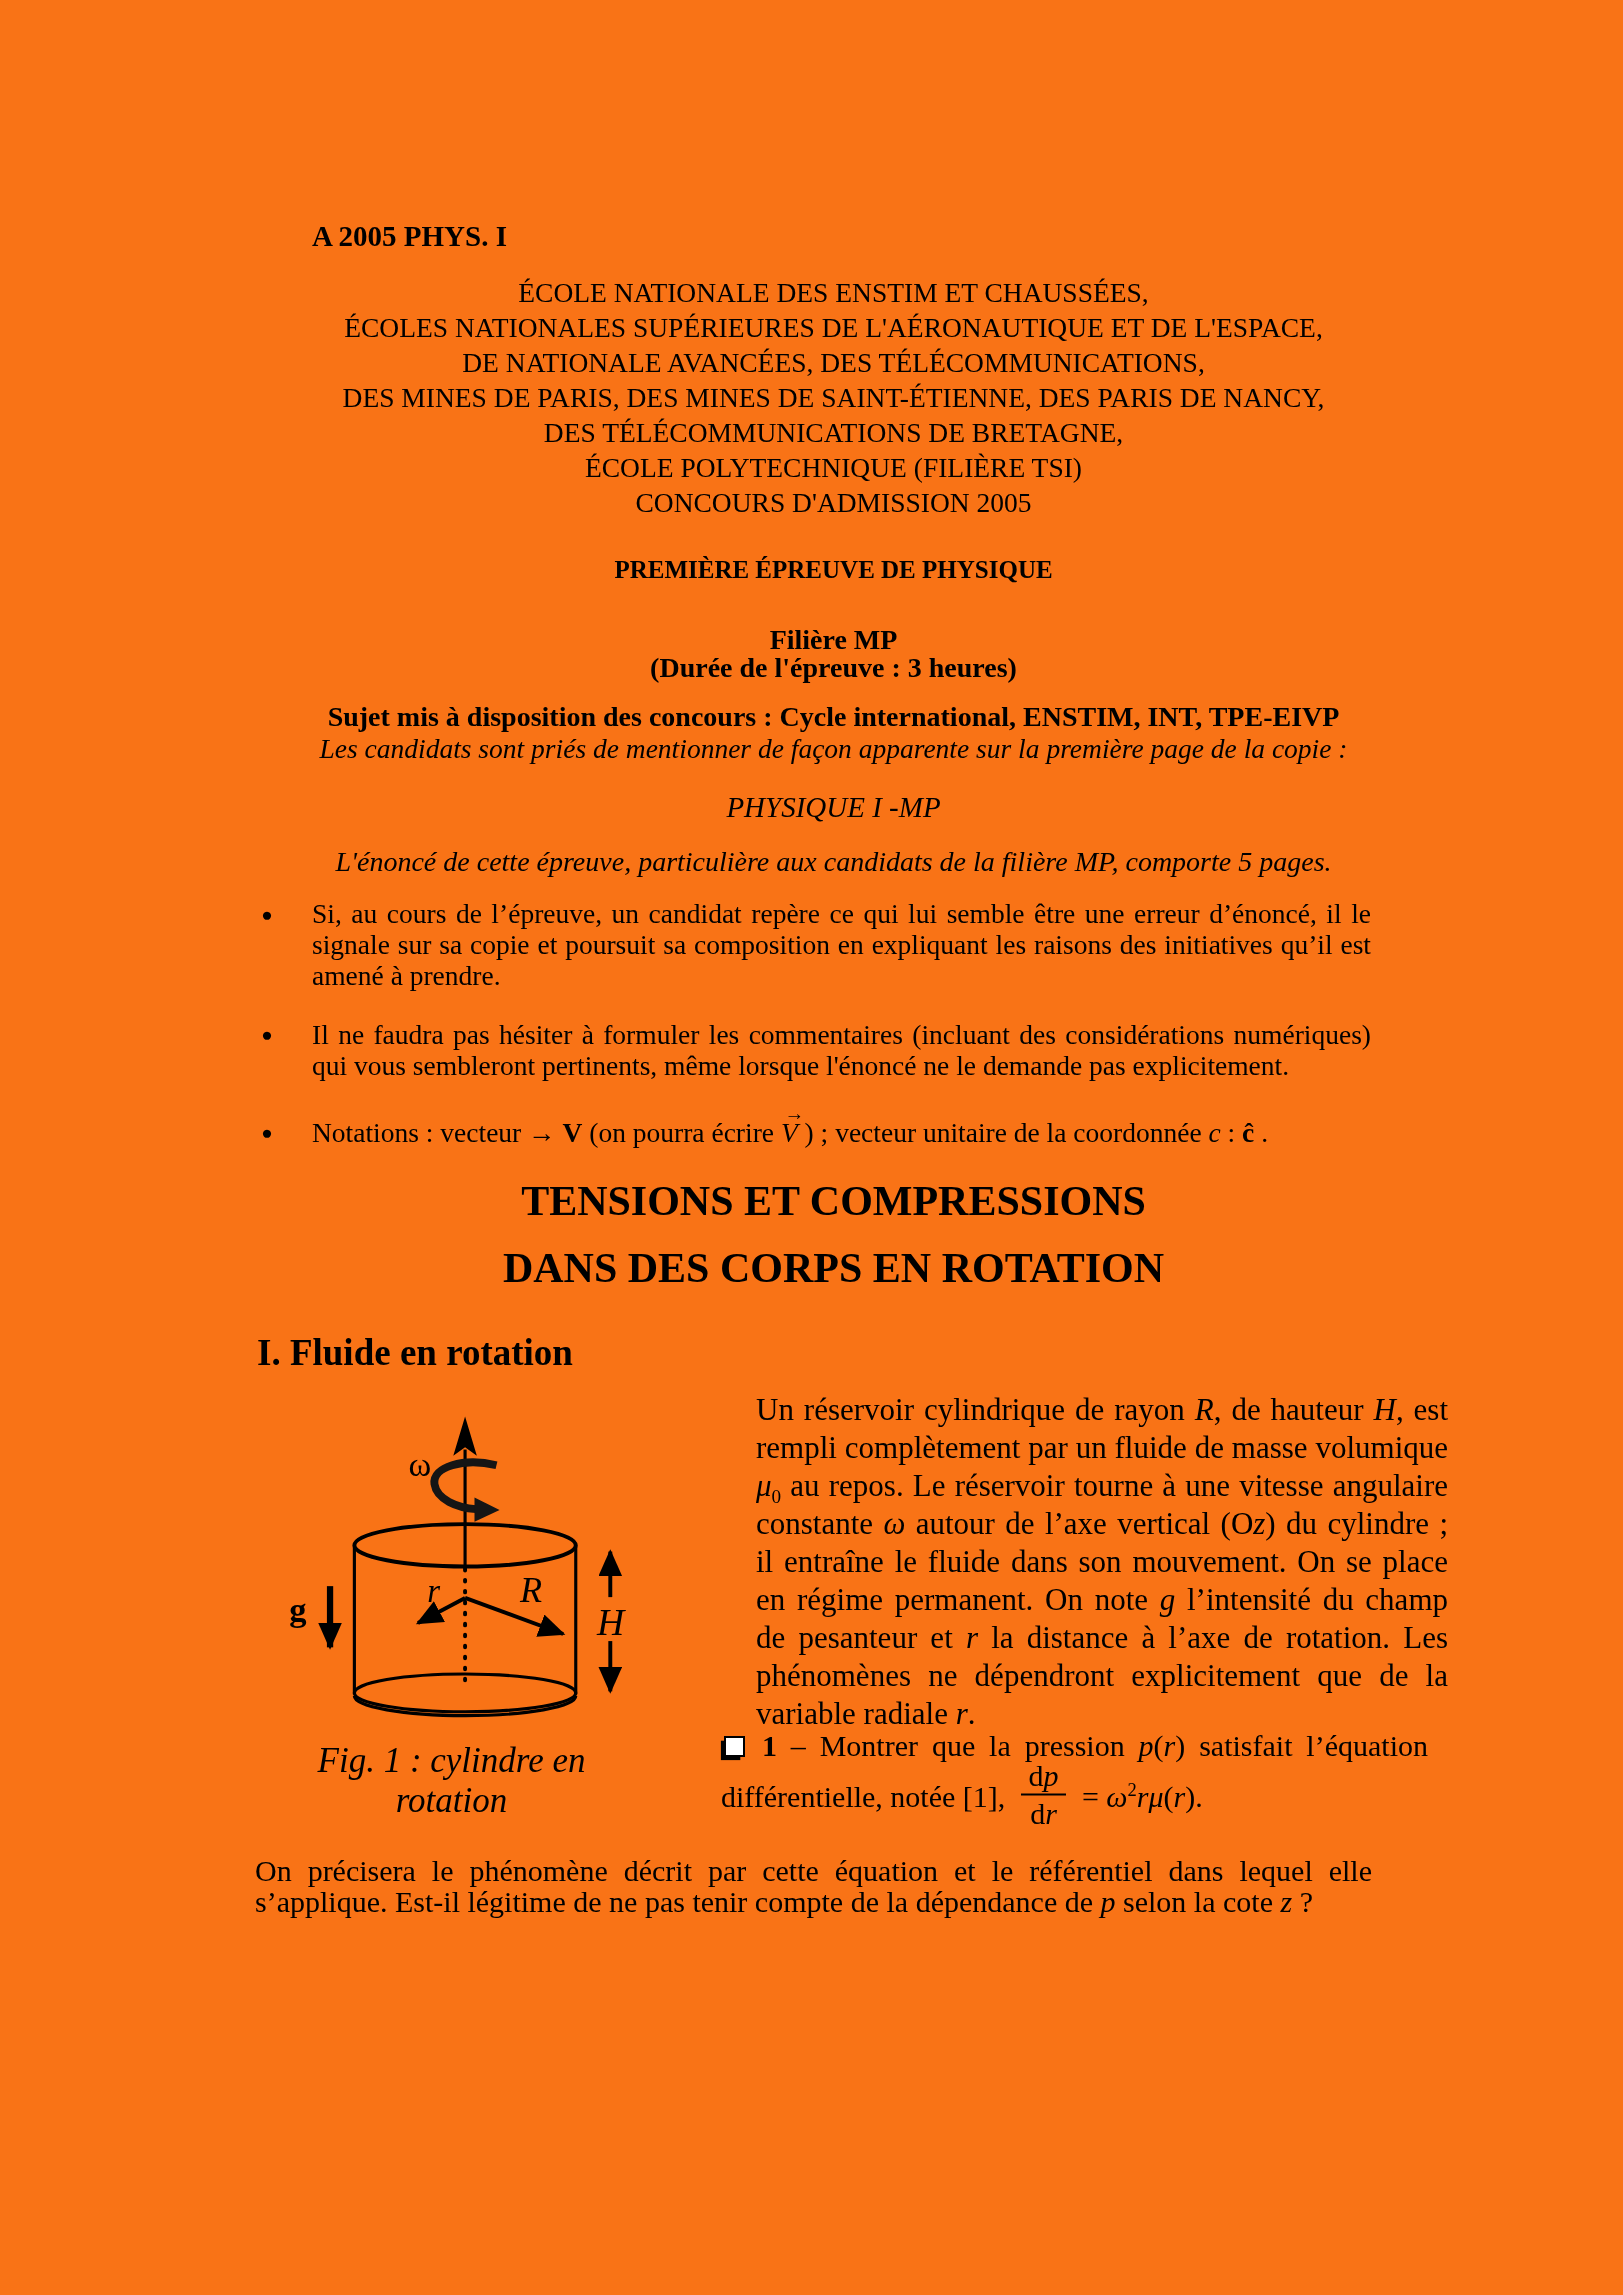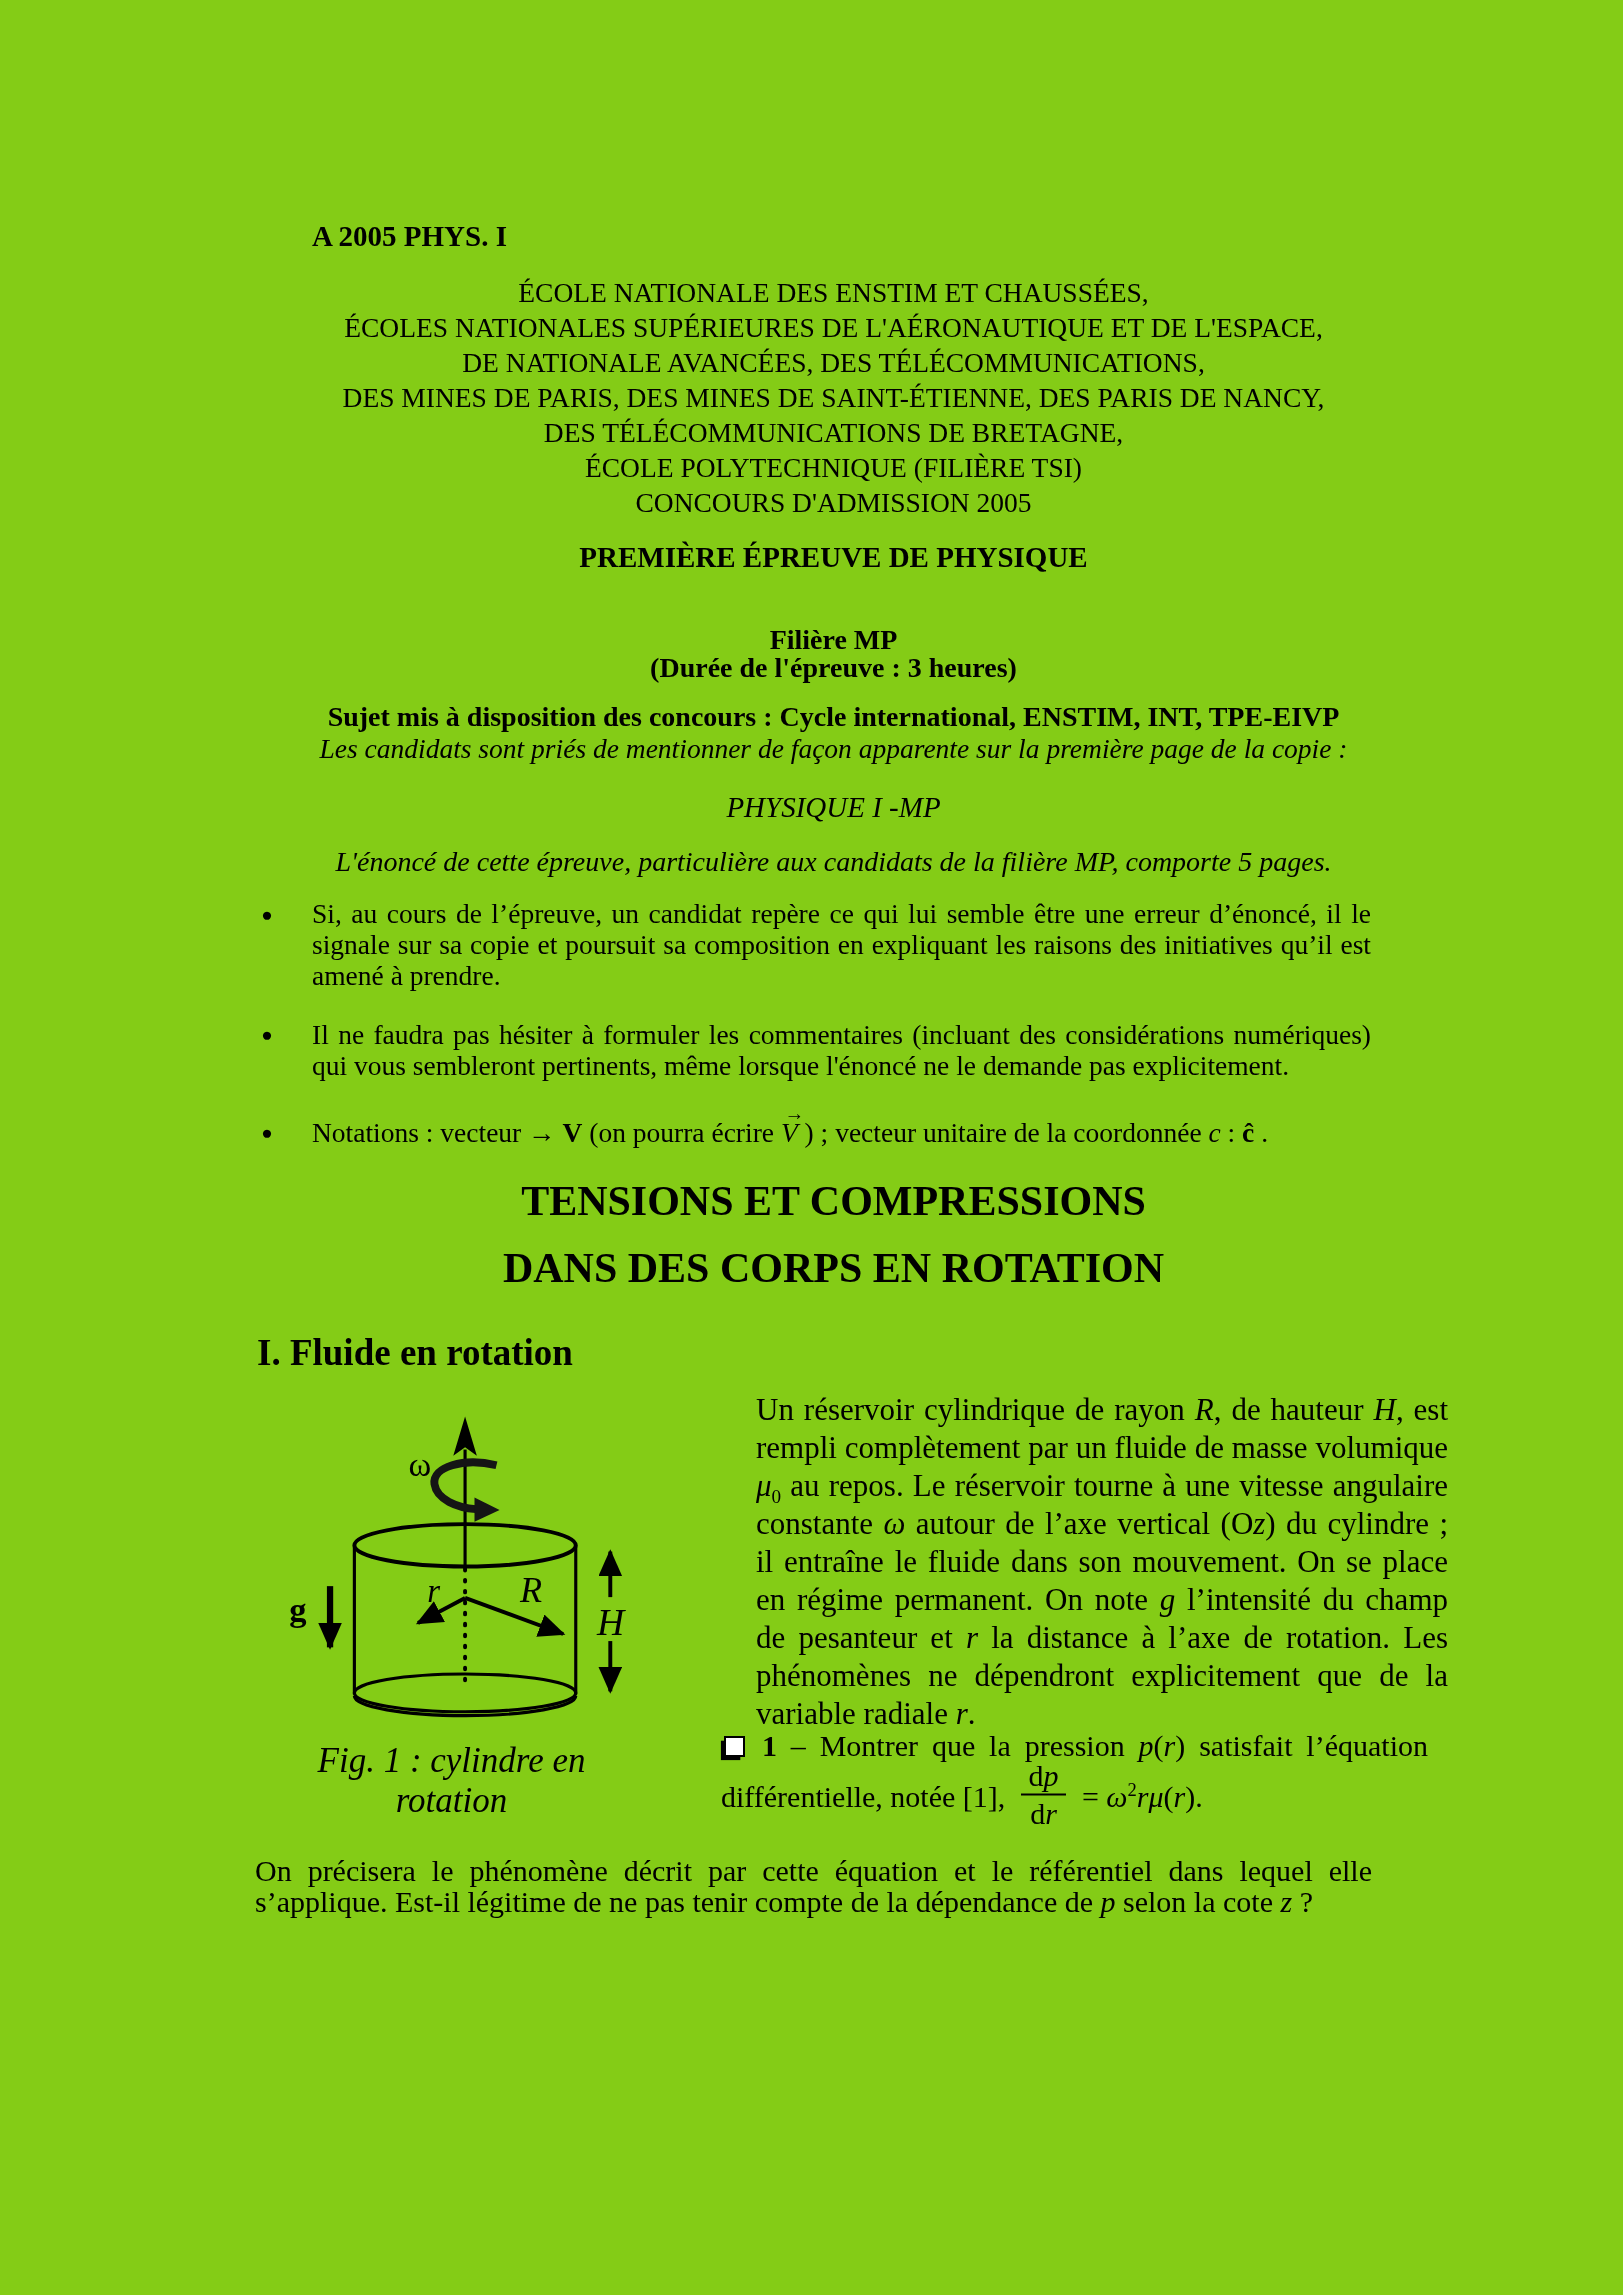--- a/index.html
+++ b/index.html
@@ -7,7 +7,7 @@
     position:relative;
     width:1624px;height:2295px;
     margin:0 auto;
-    background:#84cc16;
+    background:#f97316;
     color:#000;
     font-family:"Liberation Serif","DejaVu Serif",serif;
     overflow:hidden;

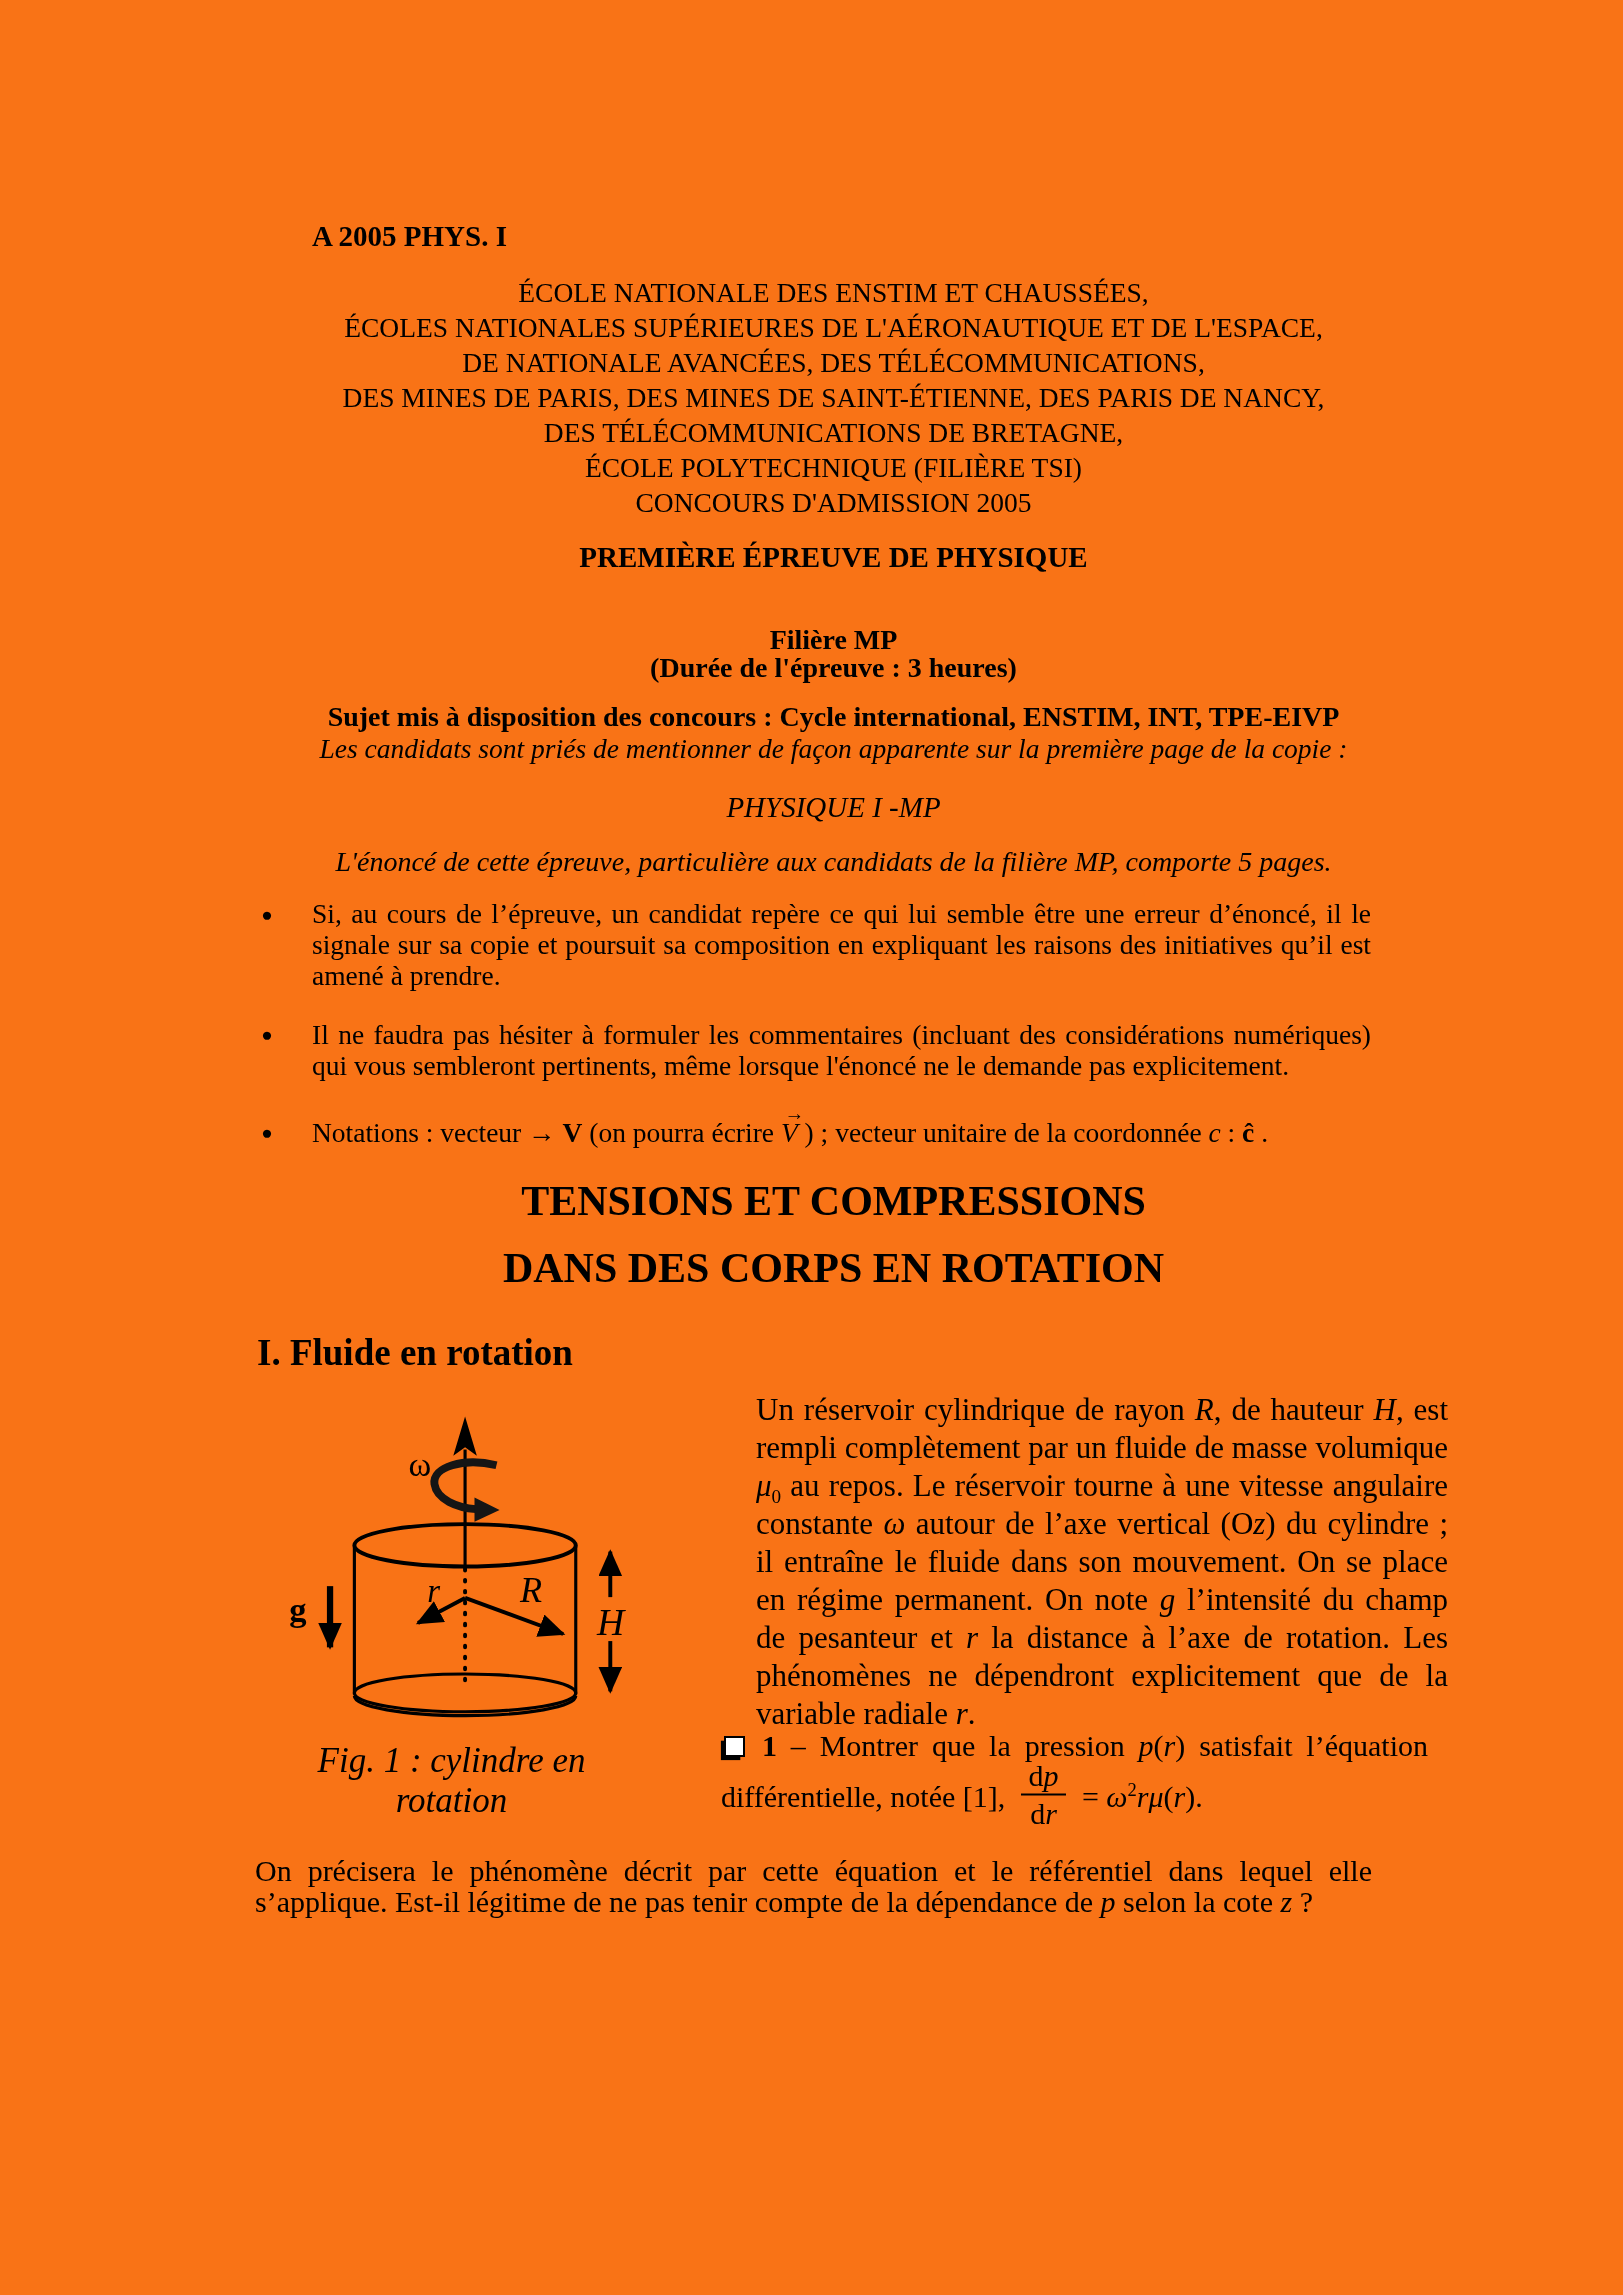--- a/index.html
+++ b/index.html
@@ -78,7 +78,7 @@
 
   <div class="abs cline" style="top:489px;font-size:27.5px;">CONCOURS D'ADMISSION 2005</div>
 
-  <div class="abs cline b" style="top:542px;font-size:29px;">PREMIÈRE ÉPREUVE DE PHYSIQUE</div>
+  <div class="abs cline b" style="top:557px;font-size:25px;">PREMIÈRE ÉPREUVE DE PHYSIQUE</div>
 
   <div class="abs cline b" style="top:601px;font-size:28px;margin-top:24px;">Filière MP</div>
 

